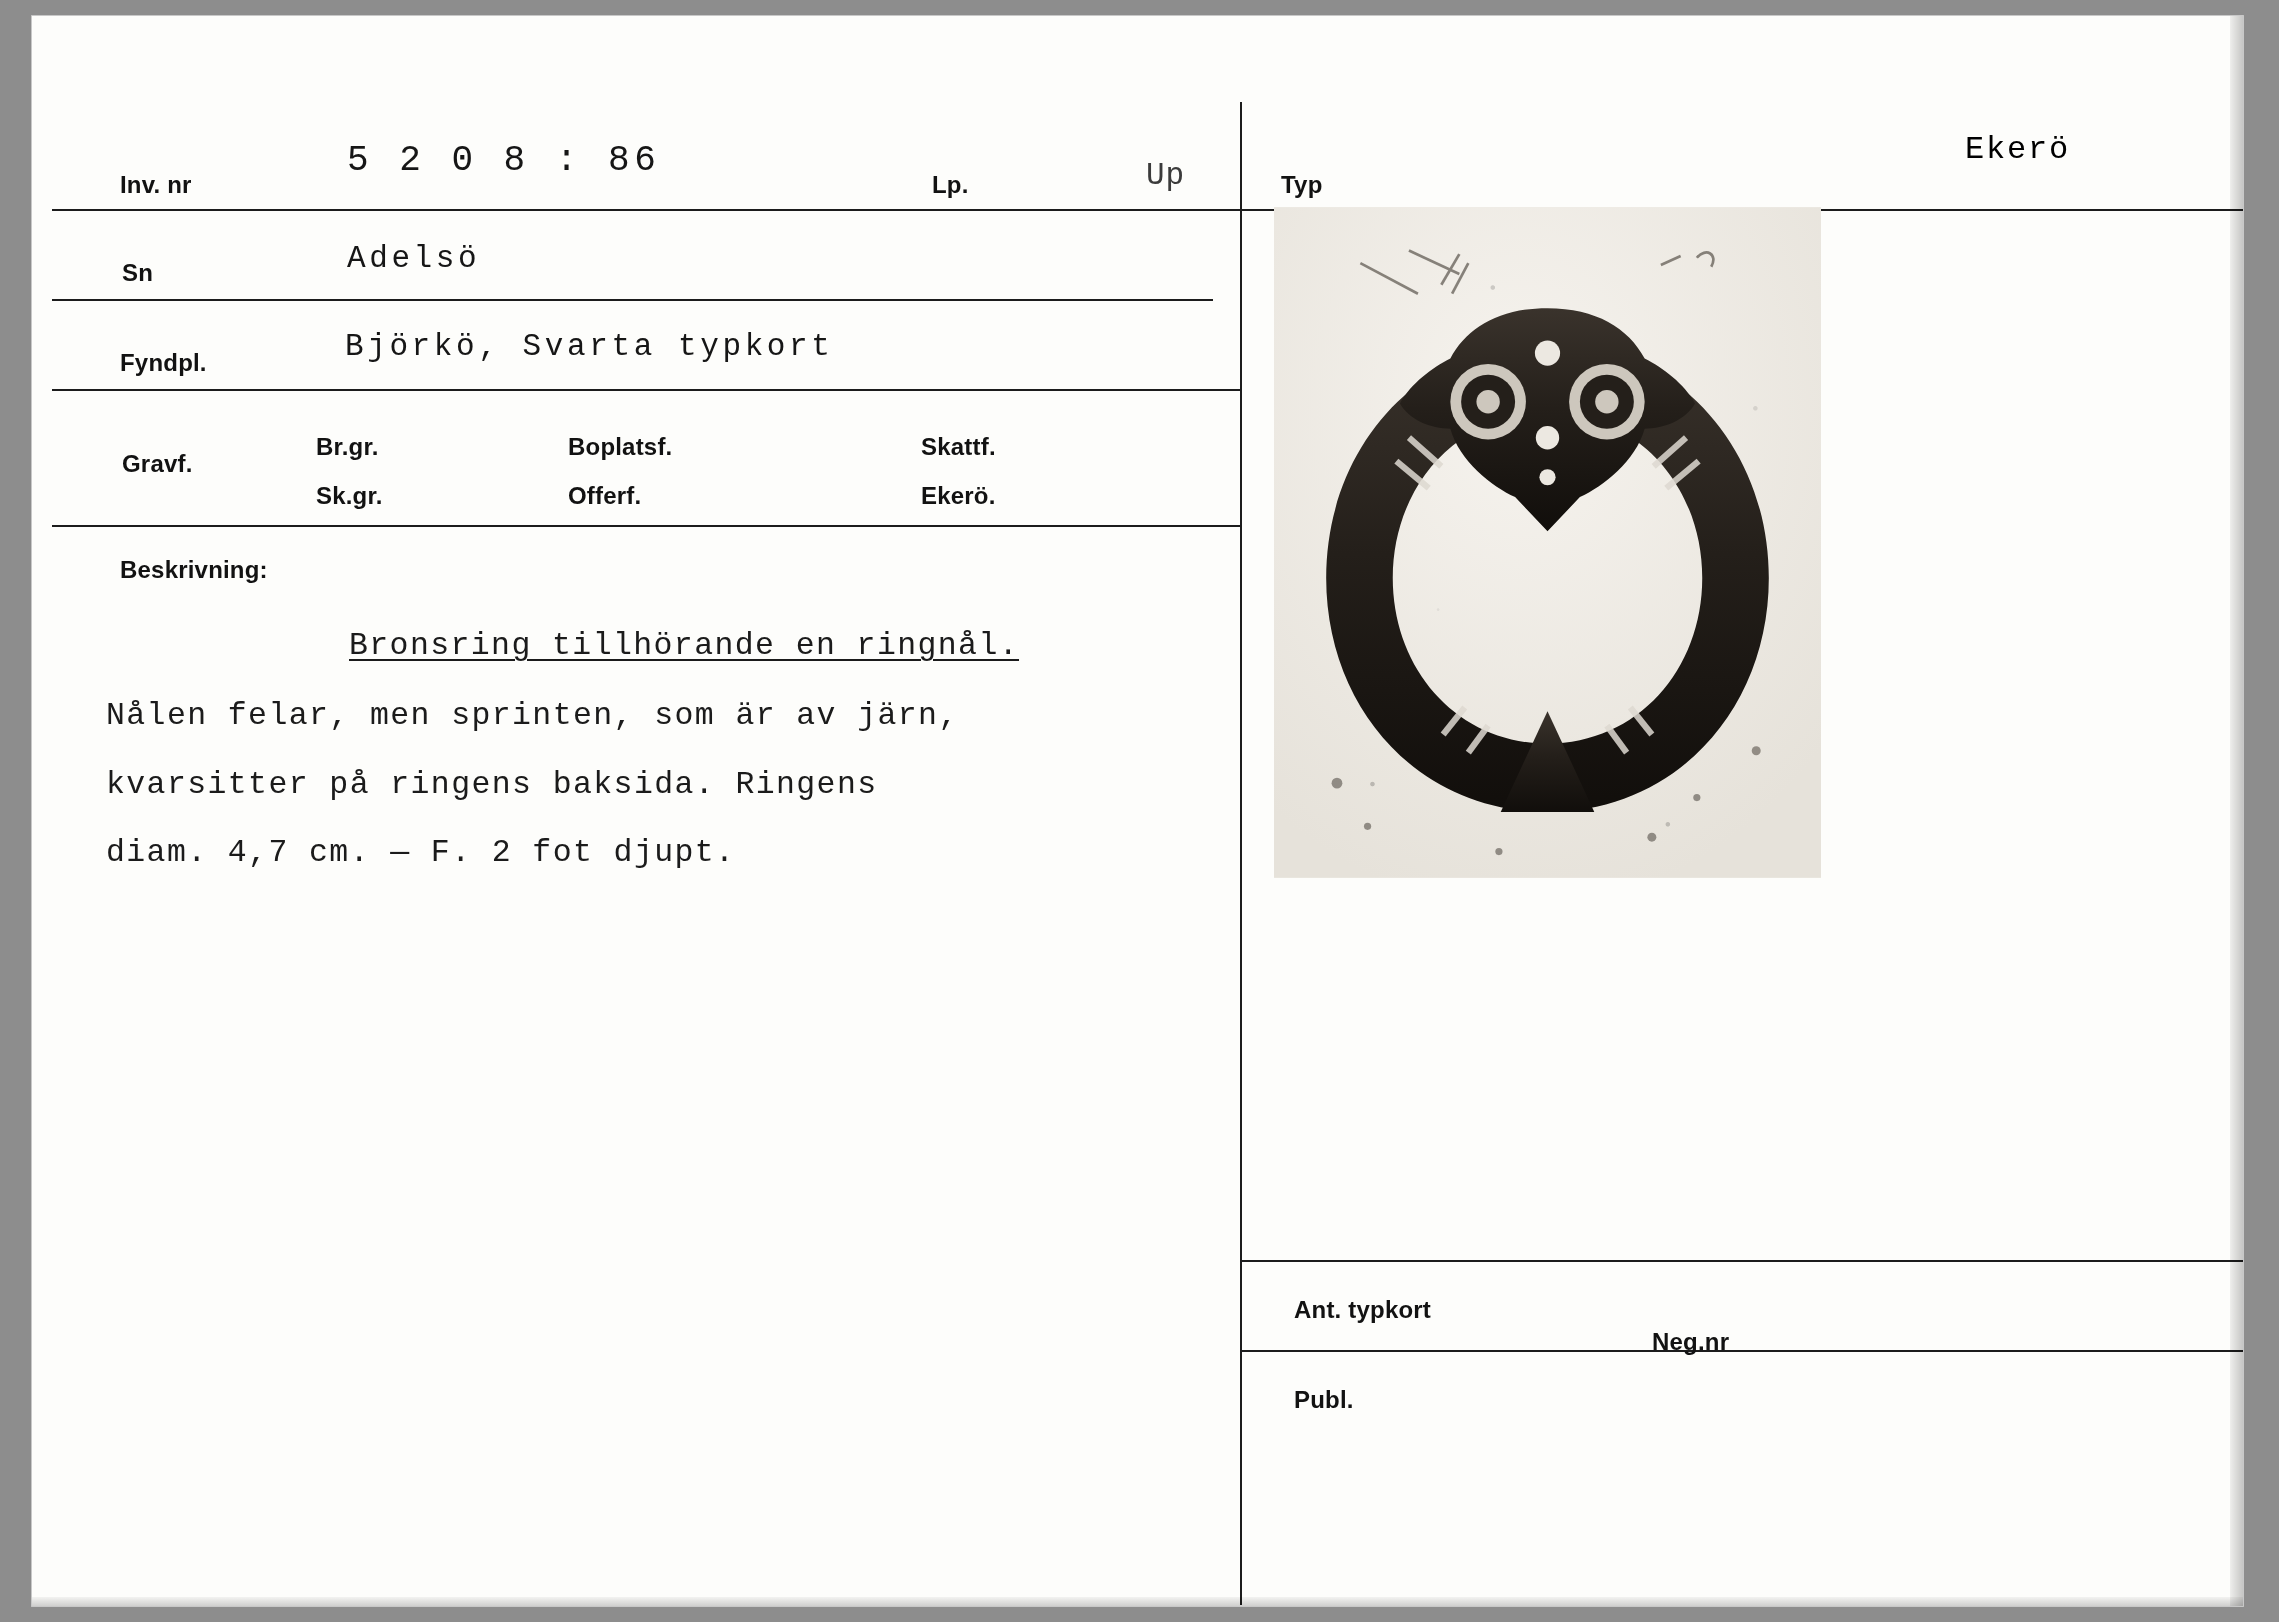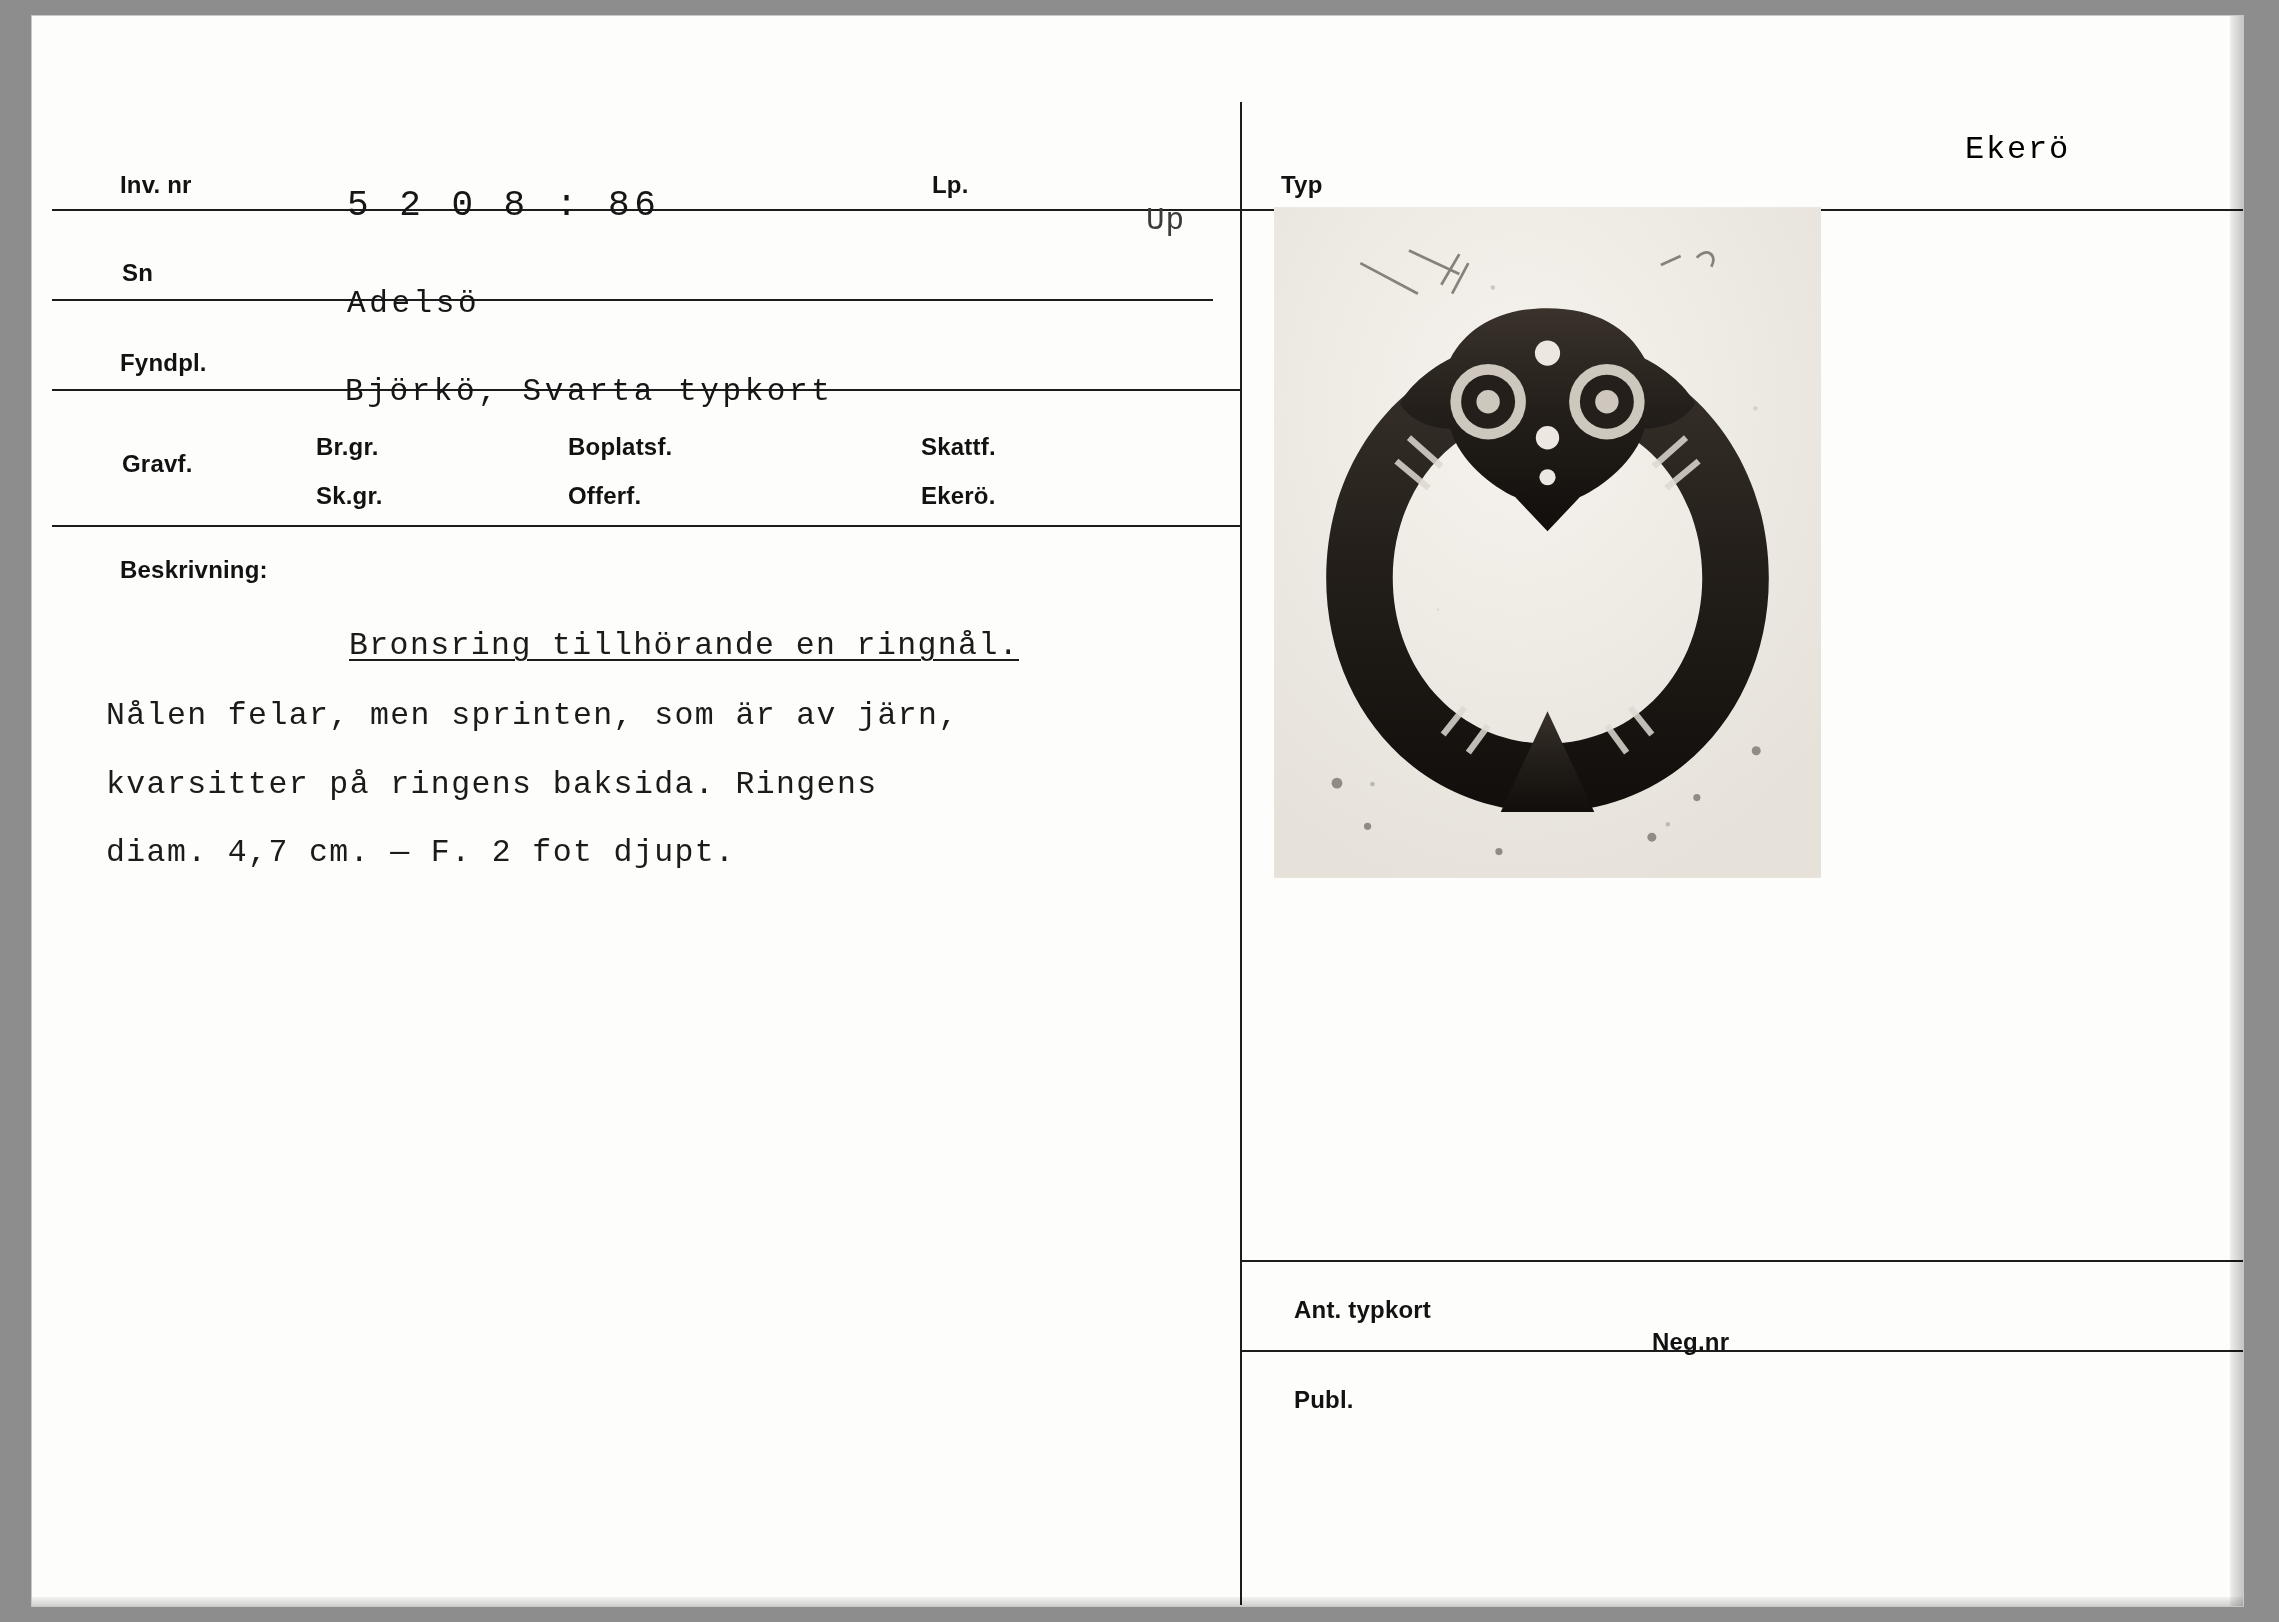--- a/index.html
+++ b/index.html
@@ -71,7 +71,6 @@
     color: #161616;
     white-space: nowrap;
     letter-spacing: 0.9px;
-    margin-top: 45px;
   }
   .typed.big {
     font-size: 36px;

